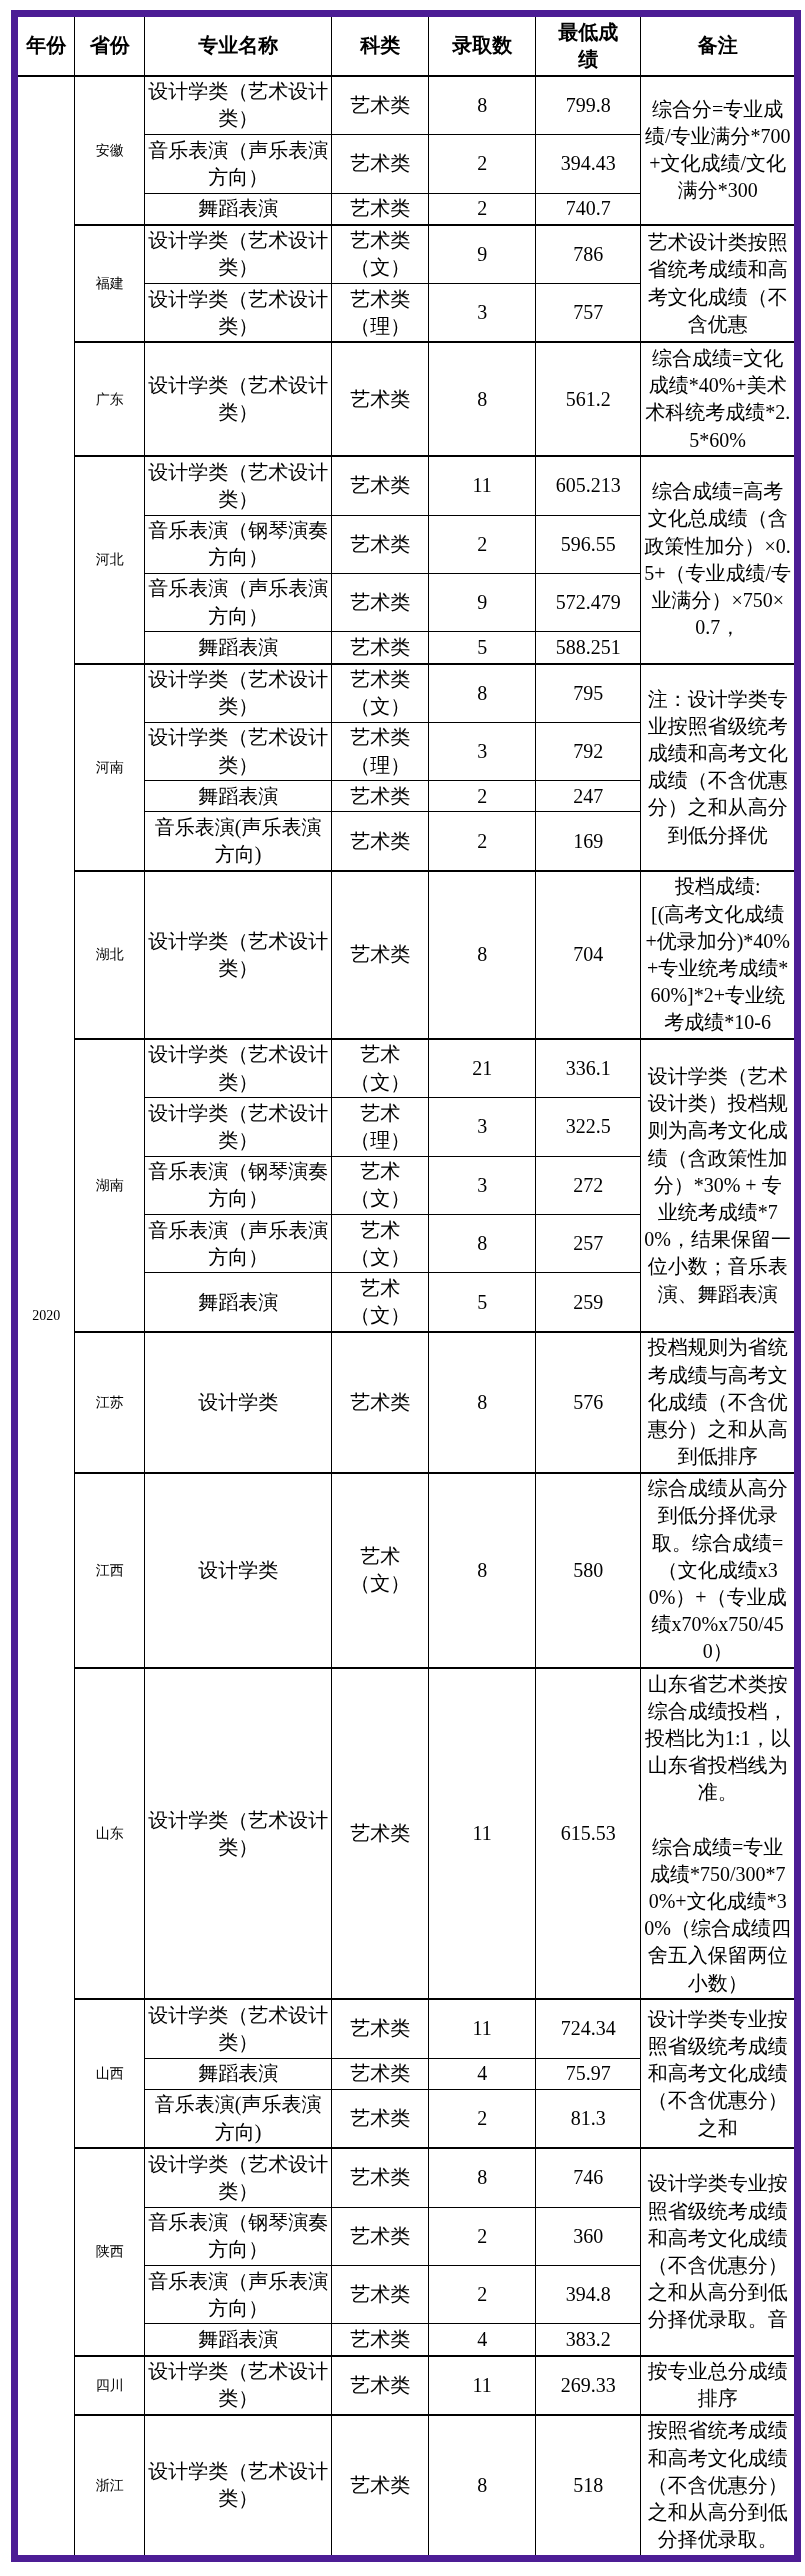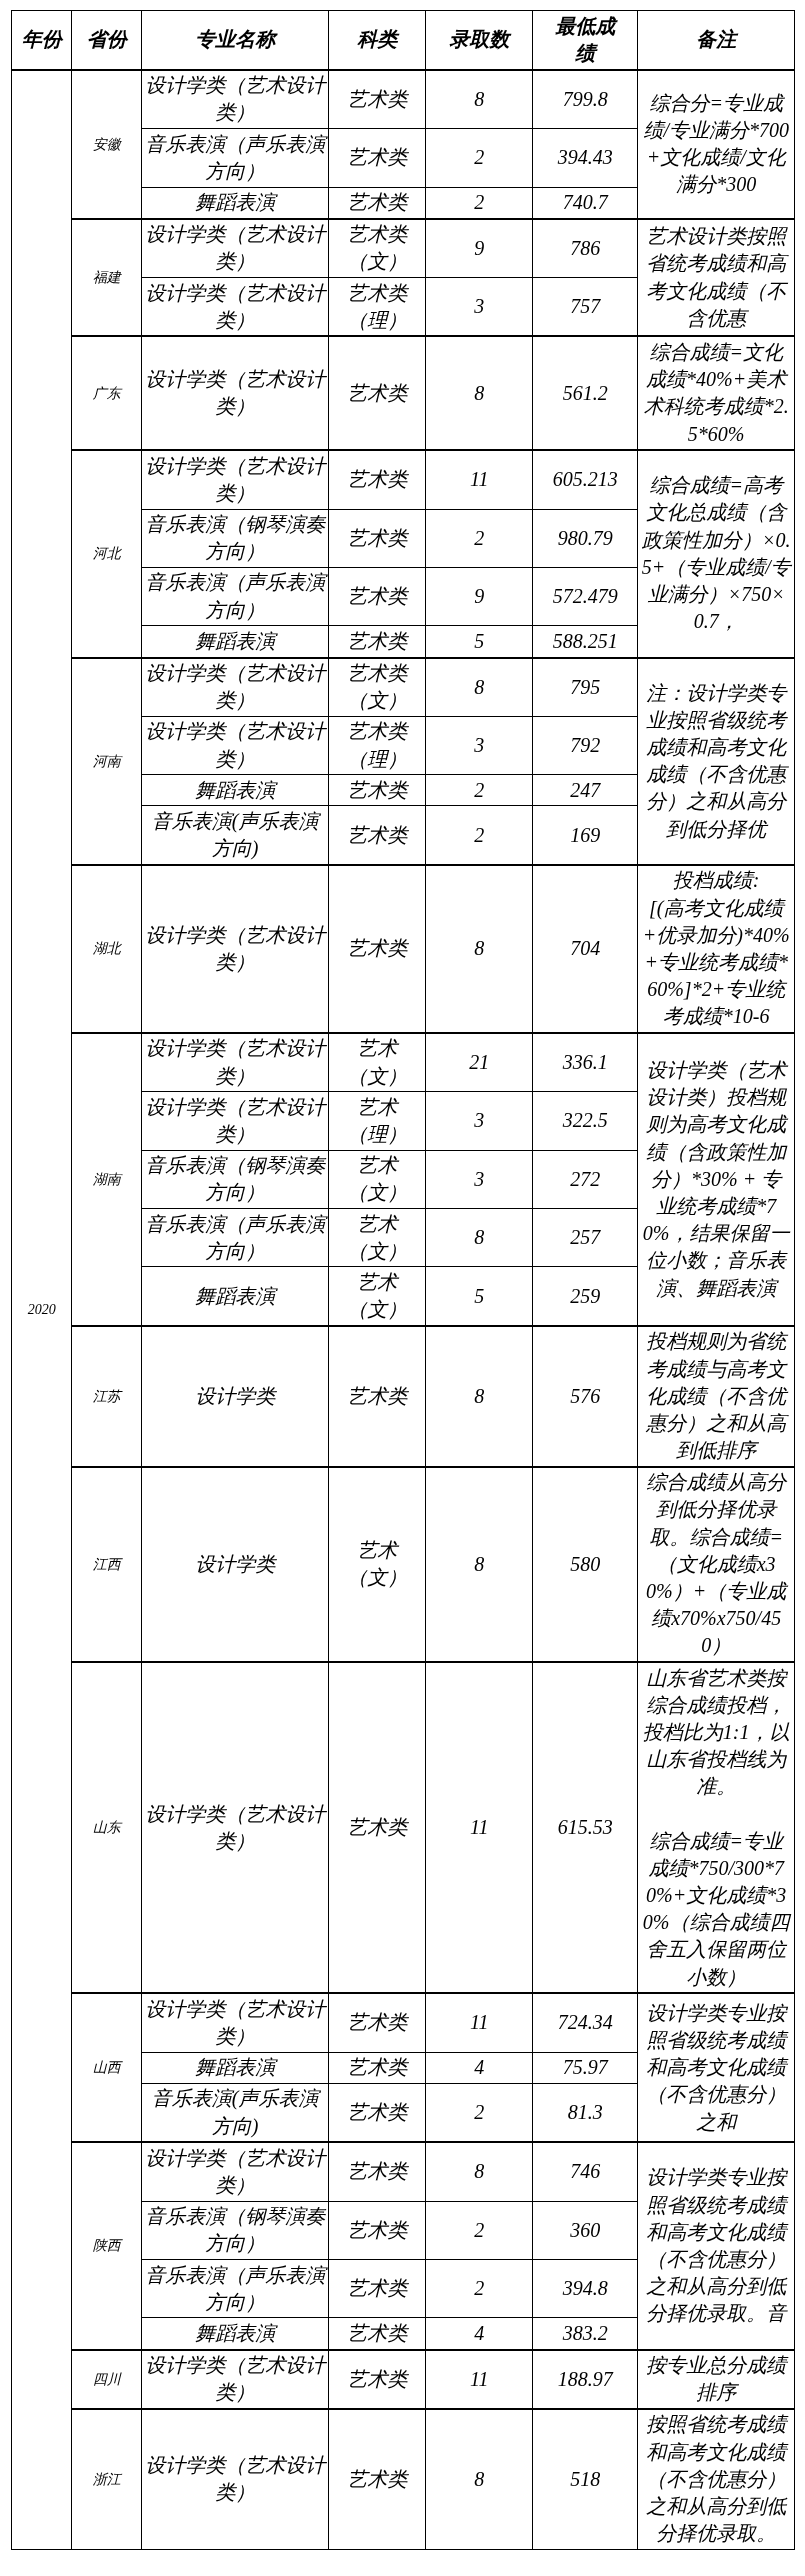--- a/index.html
+++ b/index.html
@@ -20,8 +20,7 @@
     border-collapse: collapse;
     table-layout: fixed;
     width: 783px;
-    border: 1px solid #4c1d95;
-    font-style: italic;
+    border: 7px solid #4c1d95;
   }
   .score-table th,
   .score-table td {

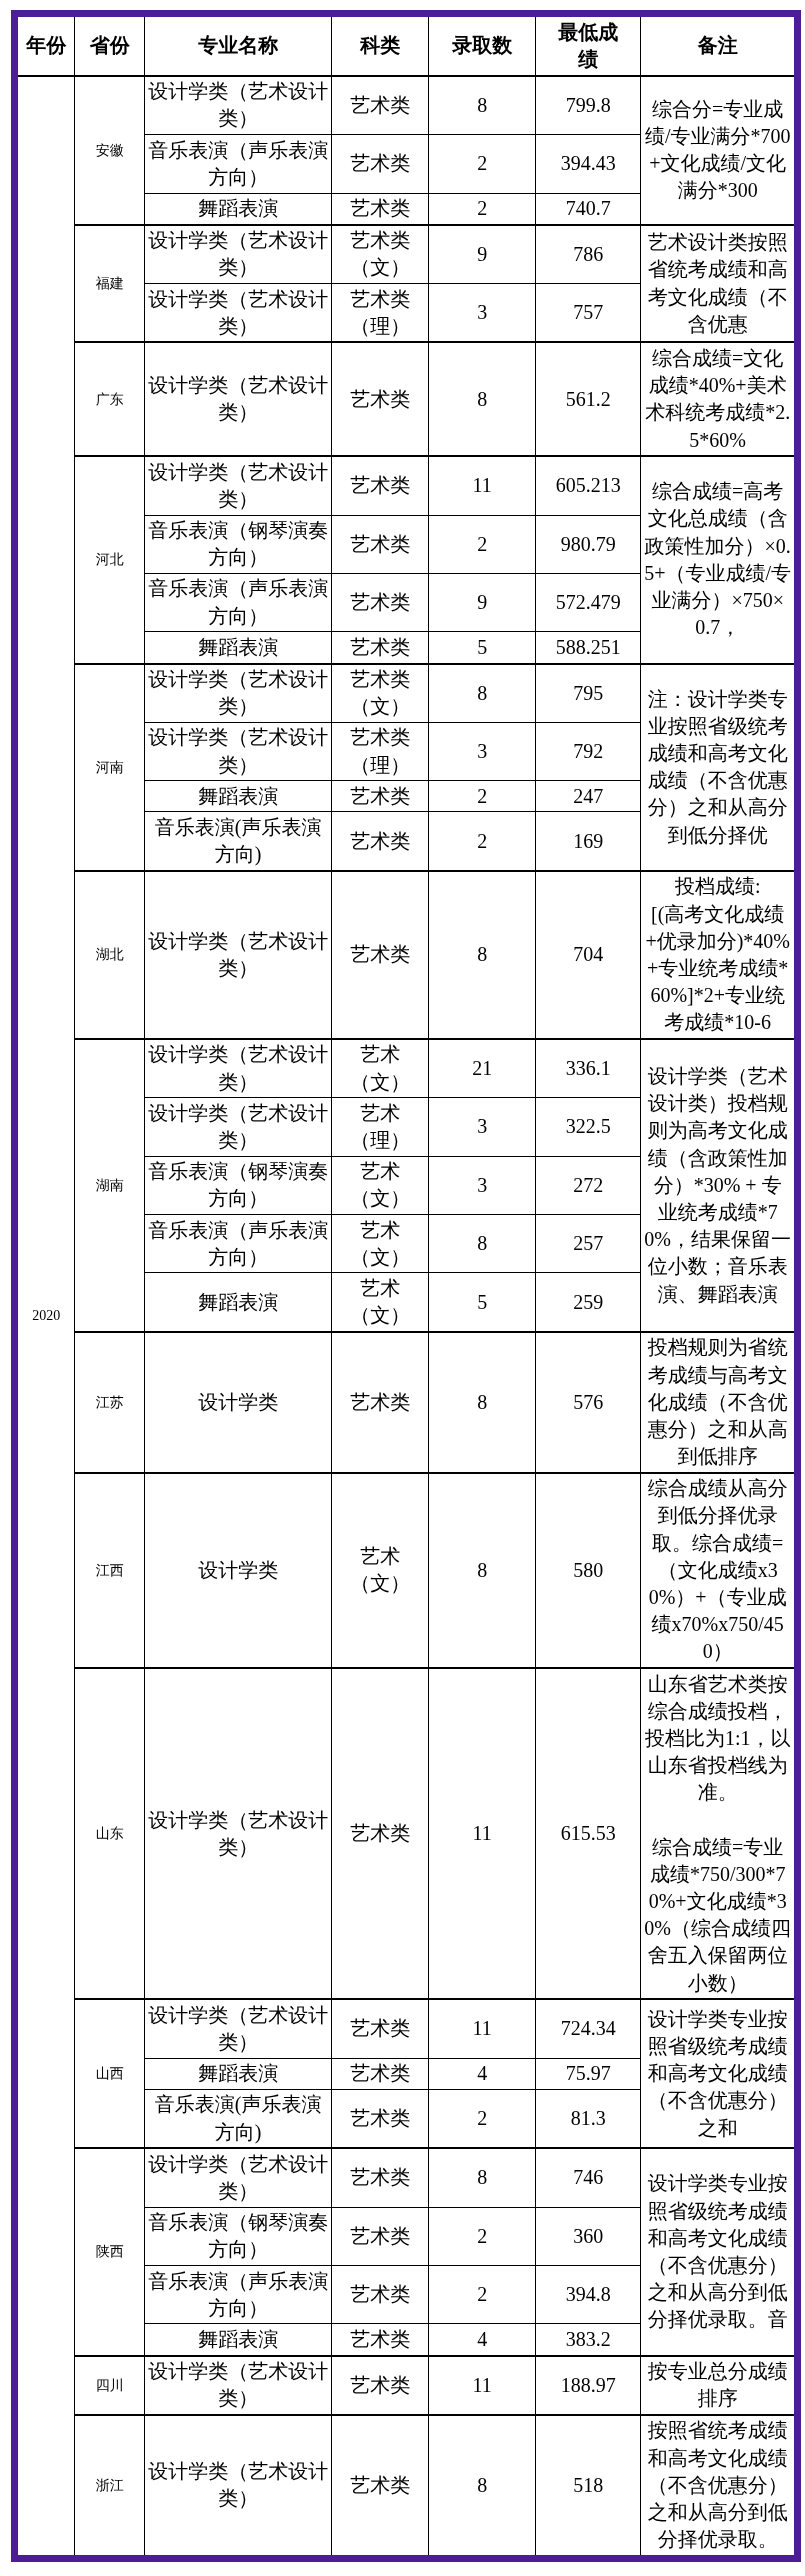--- a/index.html
+++ b/index.html
@@ -143,7 +143,7 @@
           <td class="major-cell">音乐表演（钢琴演奏方向）</td>
           <td class="category-cell">艺术类</td>
           <td class="admitted-cell">2</td>
-          <td class="min-score-cell">980.79</td>
+          <td class="min-score-cell">596.55</td>
         </tr>
         <tr>
           <td class="major-cell">音乐表演（声乐表演方向）</td>

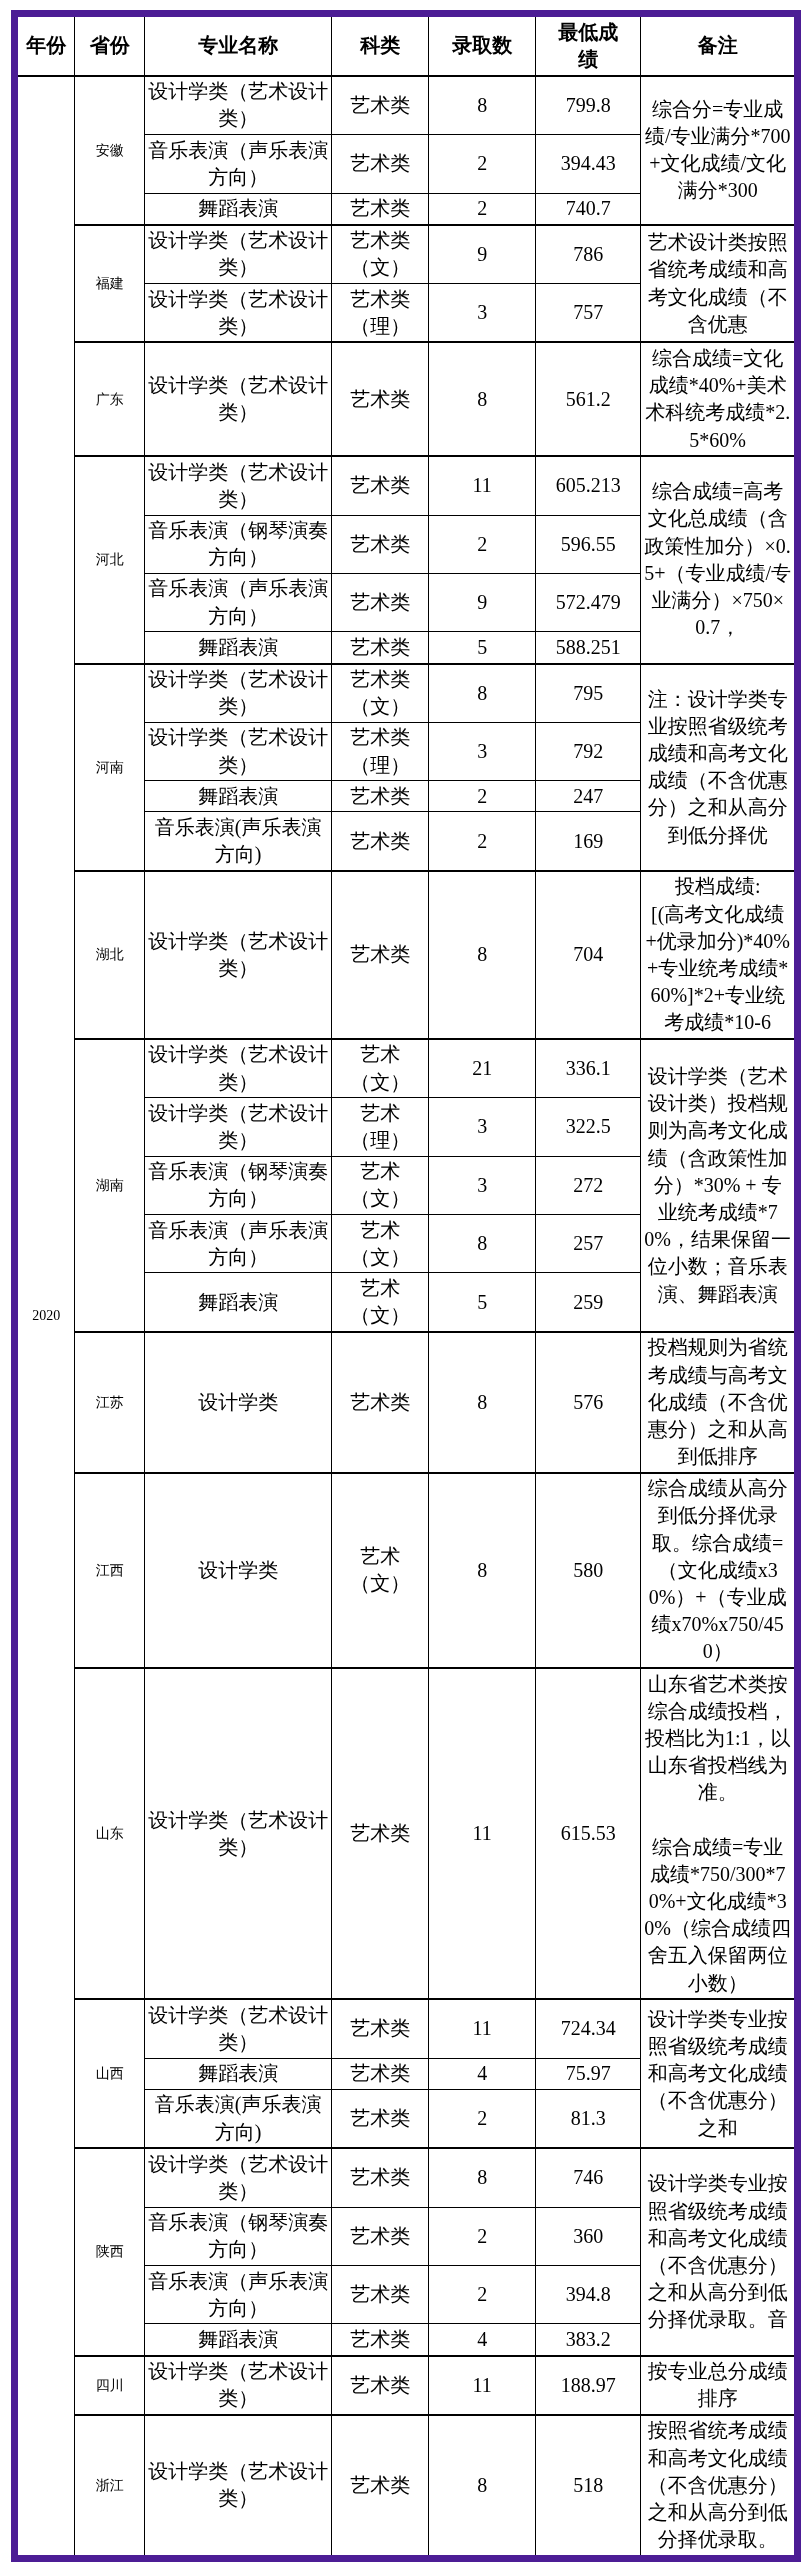--- a/index.html
+++ b/index.html
@@ -301,7 +301,7 @@
           <td class="major-cell">设计学类（艺术设计类）</td>
           <td class="category-cell">艺术类</td>
           <td class="admitted-cell">11</td>
-          <td class="min-score-cell">188.97</td>
+          <td class="min-score-cell">269.33</td>
           <td class="remark-cell">按专业总分成绩排序</td>
         </tr>
         <tr class="section-start">

